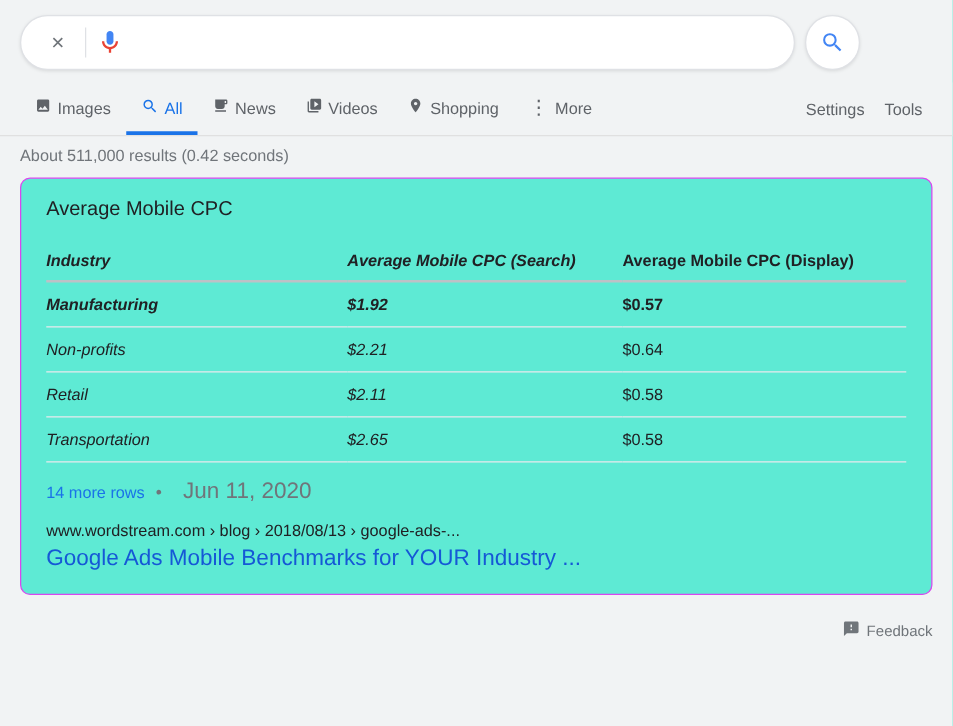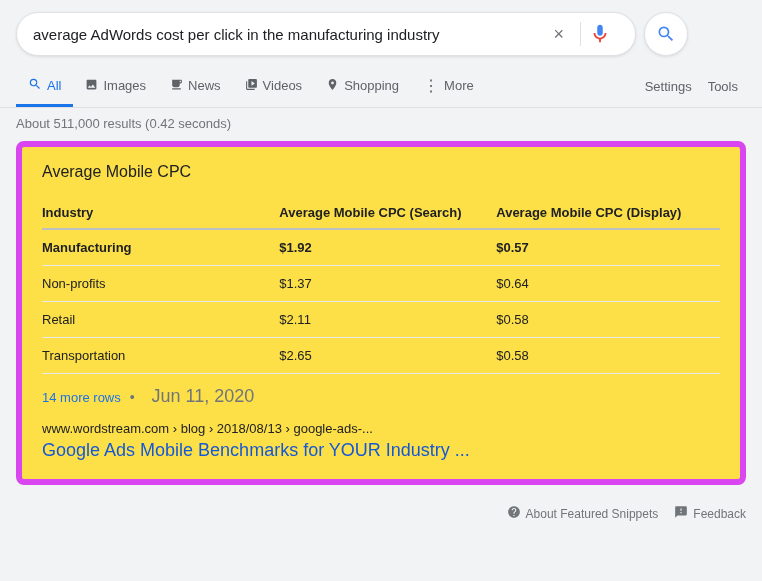--- a/index.html
+++ b/index.html
@@ -230,7 +230,6 @@
 
   <div class="search-bar-row">
     <div class="search-box">
-      <span class="search-input-text">average AdWords cost per click in the manufacturing industry</span>
       <span class="search-clear-icon">×</span>
       <div class="search-divider"></div>
 

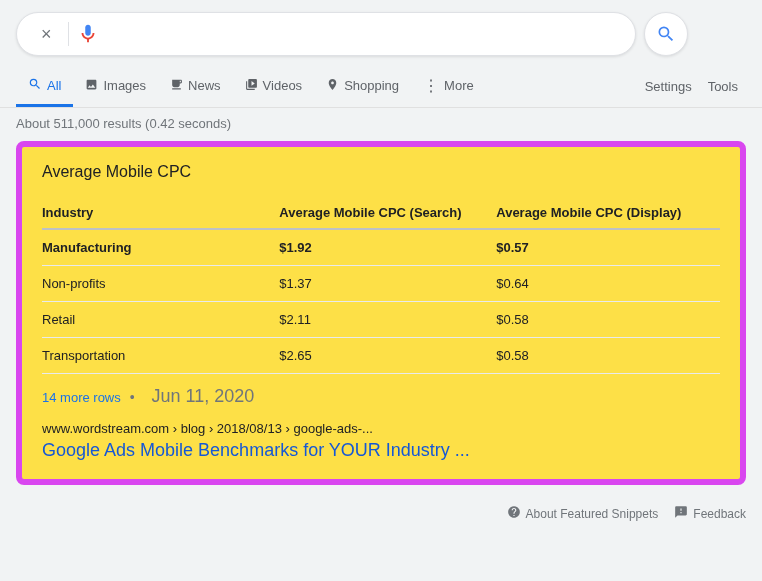--- a/index.html
+++ b/index.html
@@ -247,6 +247,14 @@
   </div>
 
   <div class="nav-tabs-row">
+    <div class="nav-tab">
+      <span class="nav-tab-icon">
+        <svg xmlns="http://www.w3.org/2000/svg" width="13" height="13" viewBox="0 0 24 24">
+          <path d="M21 19V5c0-1.1-.9-2-2-2H5c-1.1 0-2 .9-2 2v14c0 1.1.9 2 2 2h14c1.1 0 2-.9 2-2zM8.5 13.5l2.5 3.01L14.5 12l4.5 6H5l3.5-4.5z" fill="#5f6368"></path>
+        </svg>
+      </span>
+      <span>Images</span>
+    </div>
     <div class="nav-tab active">
       <span class="nav-tab-icon">
         <svg xmlns="http://www.w3.org/2000/svg" width="14" height="14" viewBox="0 0 24 24">
@@ -254,14 +262,6 @@
         </svg>
       </span>
       <span>All</span>
-    </div>
-    <div class="nav-tab">
-      <span class="nav-tab-icon">
-        <svg xmlns="http://www.w3.org/2000/svg" width="13" height="13" viewBox="0 0 24 24">
-          <path d="M21 19V5c0-1.1-.9-2-2-2H5c-1.1 0-2 .9-2 2v14c0 1.1.9 2 2 2h14c1.1 0 2-.9 2-2zM8.5 13.5l2.5 3.01L14.5 12l4.5 6H5l3.5-4.5z" fill="#5f6368"></path>
-        </svg>
-      </span>
-      <span>Images</span>
     </div>
     <div class="nav-tab">
       <span class="nav-tab-icon">

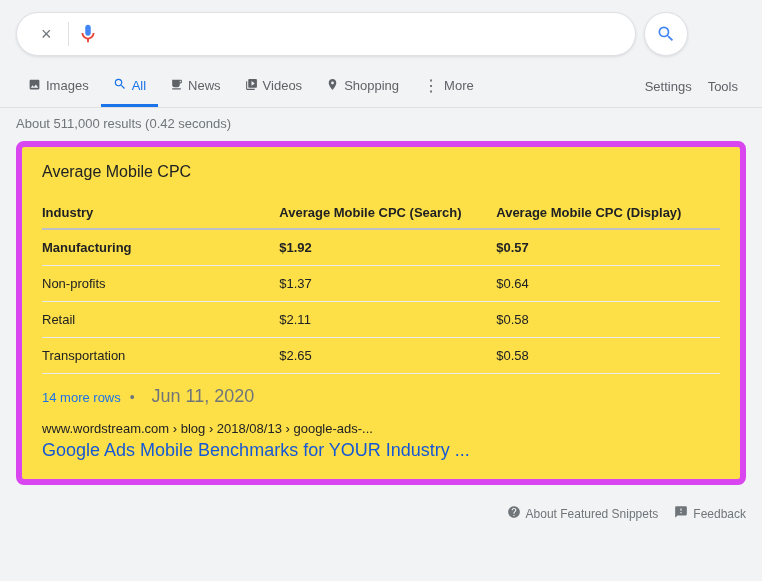--- a/index.html
+++ b/index.html
@@ -126,8 +126,8 @@
 
     
     .snippet-card {
-      background: #fde047;
-      border: 6px solid #d946ef;
+      background: #5eead4;
+      border: 1px solid #d946ef;
       border-radius: 8px;
       margin: 0 16px 12px 16px;
       padding: 16px 20px 12px 20px;

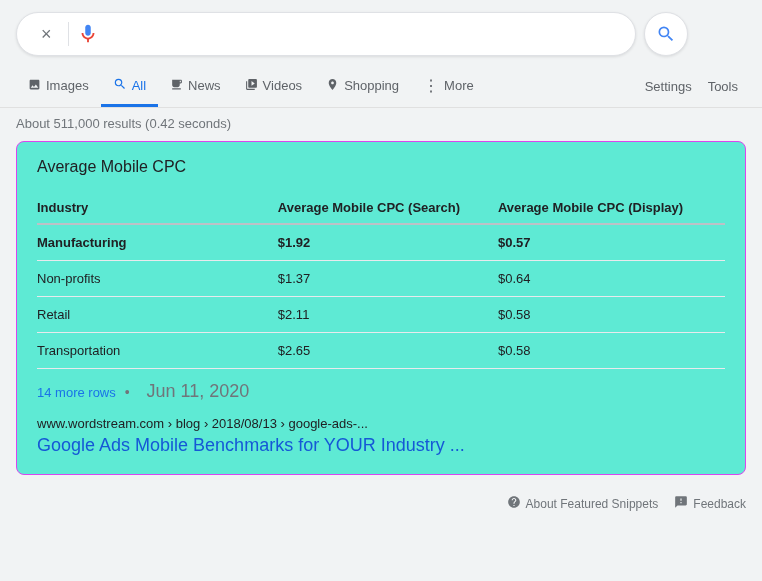--- a/index.html
+++ b/index.html
@@ -162,6 +162,7 @@
     }
     .data-table td:first-child, .data-table th:first-child {
       width: 35%;
+      font-style: italic;
     }
     .data-table td:nth-child(2), .data-table th:nth-child(2) {
       width: 32%;

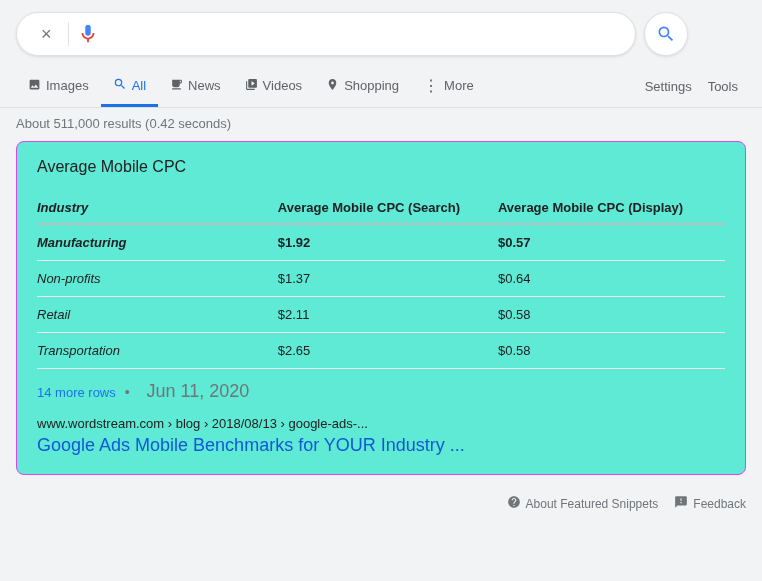--- a/index.html
+++ b/index.html
@@ -166,6 +166,7 @@
     }
     .data-table td:nth-child(2), .data-table th:nth-child(2) {
       width: 32%;
+      font-style: italic;
     }
     .data-table td:nth-child(3), .data-table th:nth-child(3) {
       width: 33%;

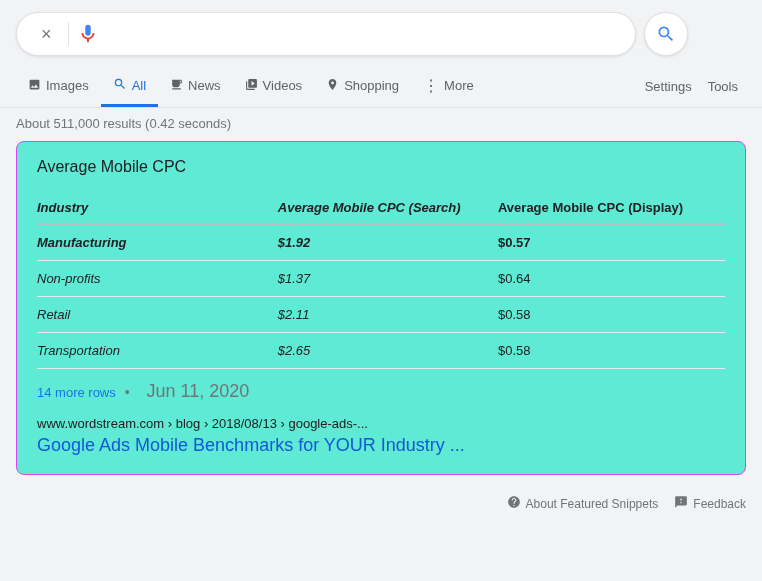--- a/index.html
+++ b/index.html
@@ -323,7 +323,7 @@
         </tr>
         <tr class="table-row">
           <td>Non-profits</td>
-          <td>$1.37</td>
+          <td>$2.21</td>
           <td>$0.64</td>
         </tr>
         <tr class="table-row">

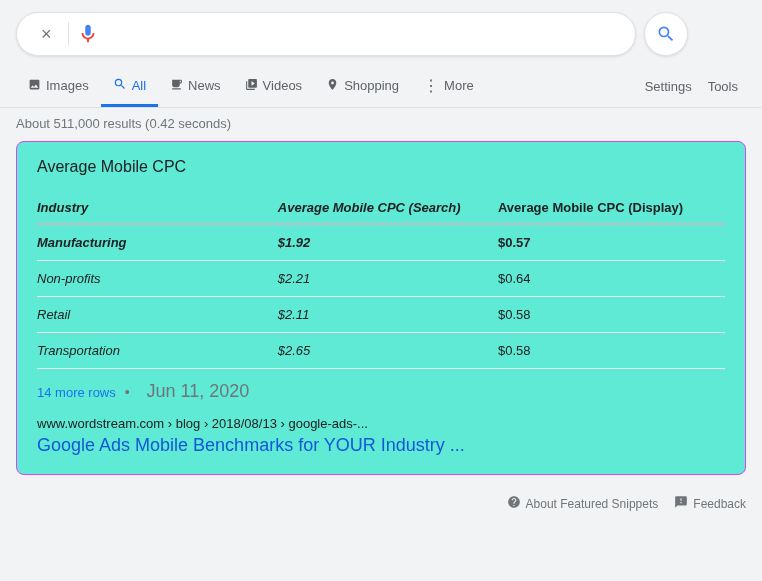--- a/index.html
+++ b/index.html
@@ -353,14 +353,6 @@
     <div class="footer-item">
       <span class="footer-icon">
         <svg xmlns="http://www.w3.org/2000/svg" width="14" height="14" viewBox="0 0 24 24">
-          <path d="M12 2C6.48 2 2 6.48 2 12s4.48 10 10 10 10-4.48 10-10S17.52 2 12 2zm1 17h-2v-2h2v2zm2.07-7.75l-.9.92C13.45 12.9 13 13.5 13 15h-2v-.5c0-1.1.45-2.1 1.17-2.83l1.24-1.26c.37-.36.59-.86.59-1.41 0-1.1-.9-2-2-2s-2 .9-2 2H8c0-2.21 1.79-4 4-4s4 1.79 4 4c0 .88-.36 1.68-.93 2.25z" fill="#70757a"></path>
-        </svg>
-      </span>
-      <span>About Featured Snippets</span>
-    </div>
-    <div class="footer-item">
-      <span class="footer-icon">
-        <svg xmlns="http://www.w3.org/2000/svg" width="14" height="14" viewBox="0 0 24 24">
           <path d="M20 2H4c-1.1 0-1.99.9-1.99 2L2 22l4-4h14c1.1 0 2-.9 2-2V4c0-1.1-.9-2-2-2zm-7 12h-2v-2h2v2zm0-4h-2V6h2v4z" fill="#70757a"></path>
         </svg>
       </span>

